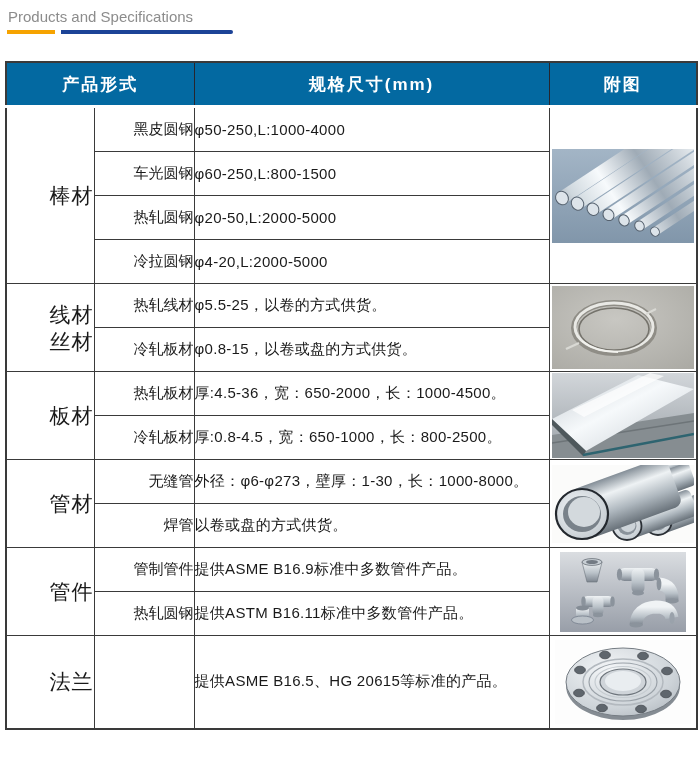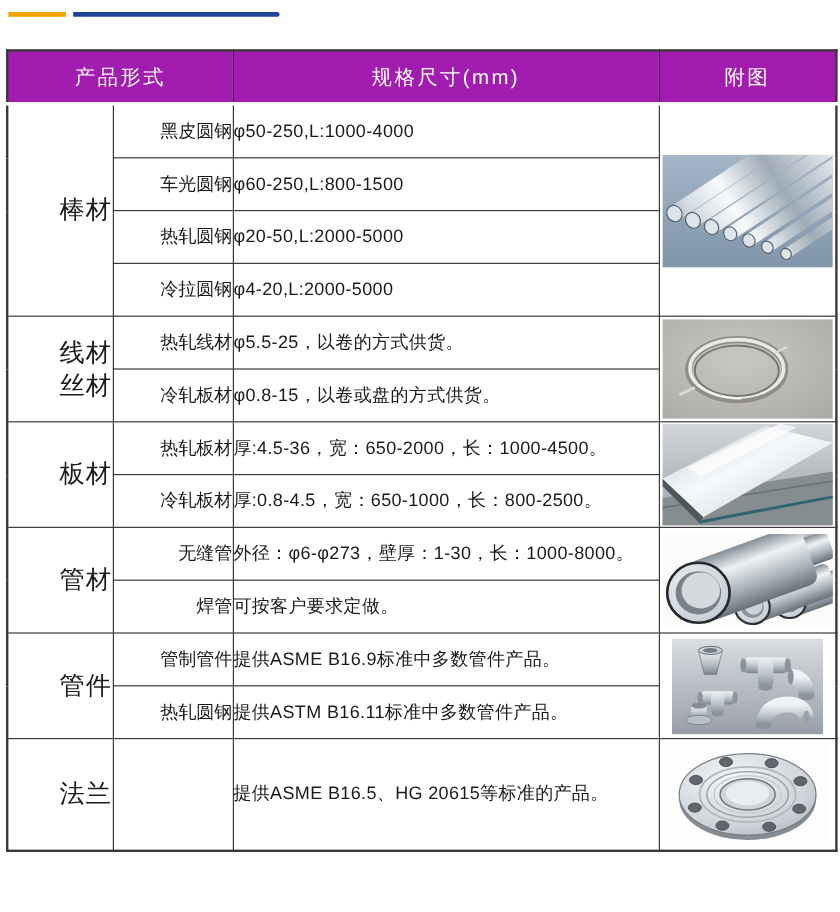--- a/index.html
+++ b/index.html
@@ -31,6 +31,7 @@
 <body>
 
 <div class="title-block">
+  <div class="page-subtitle">Products and Specifications</div>
   <div class="title-underline">
     <div class="ul-orange"></div>
     <div class="ul-blue"></div>

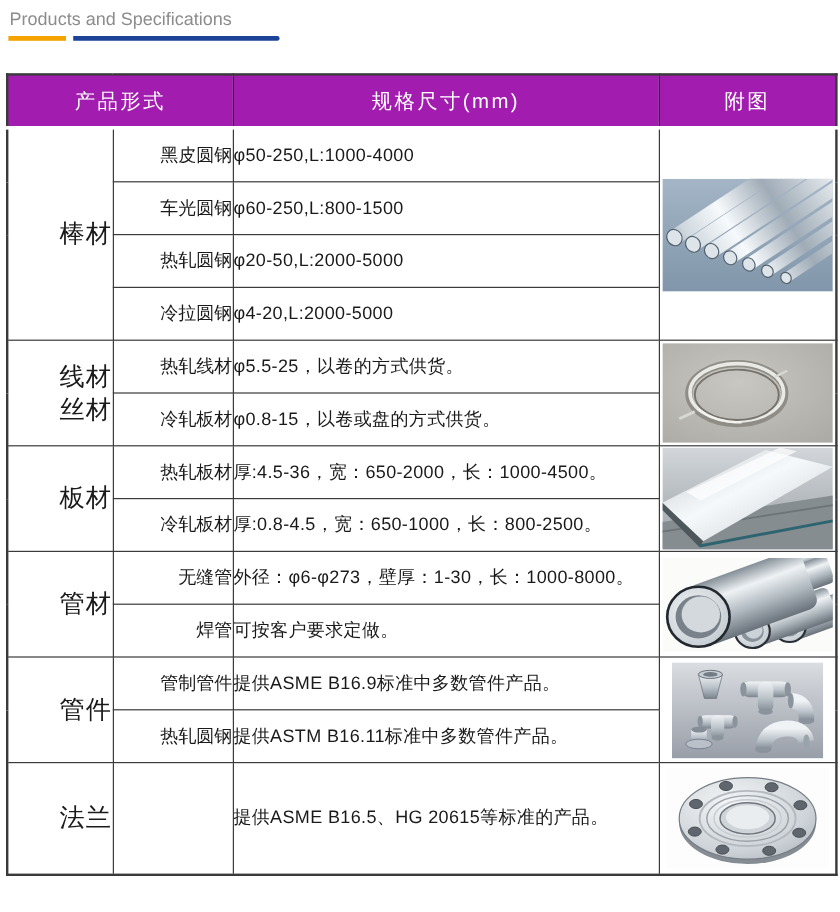--- a/index.html
+++ b/index.html
@@ -17,7 +17,7 @@
   table.spec{border-collapse:collapse;table-layout:fixed;width:691px;margin:26px 0 0 5px;border:2px solid #3a3a3a;}
   col.c-a{width:88px;} col.c-b{width:100px;} col.c-c{width:355px;} col.c-d{width:148px;}
   th,td{border:1px solid #3a3a3a;padding:0;vertical-align:middle;}
-  thead th{background:#a21caf;color:#ffffff;font-size:17px;font-weight:normal;height:42px;letter-spacing:2px;border-bottom:3px solid #ffffff;border-color:#26262e;border-bottom-color:#ffffff;}
+  thead th{background:#0369a1;color:#ffffff;font-size:17px;font-weight:bold;height:42px;letter-spacing:2px;border-bottom:3px solid #ffffff;border-color:#26262e;border-bottom-color:#ffffff;}
   tbody td{background:#ffffff;}
   td.cell-group{text-align:right;font-size:21px;letter-spacing:1px;white-space:pre-line;line-height:27px;}
   td.cell-type{text-align:right;font-size:15px;height:43px;}

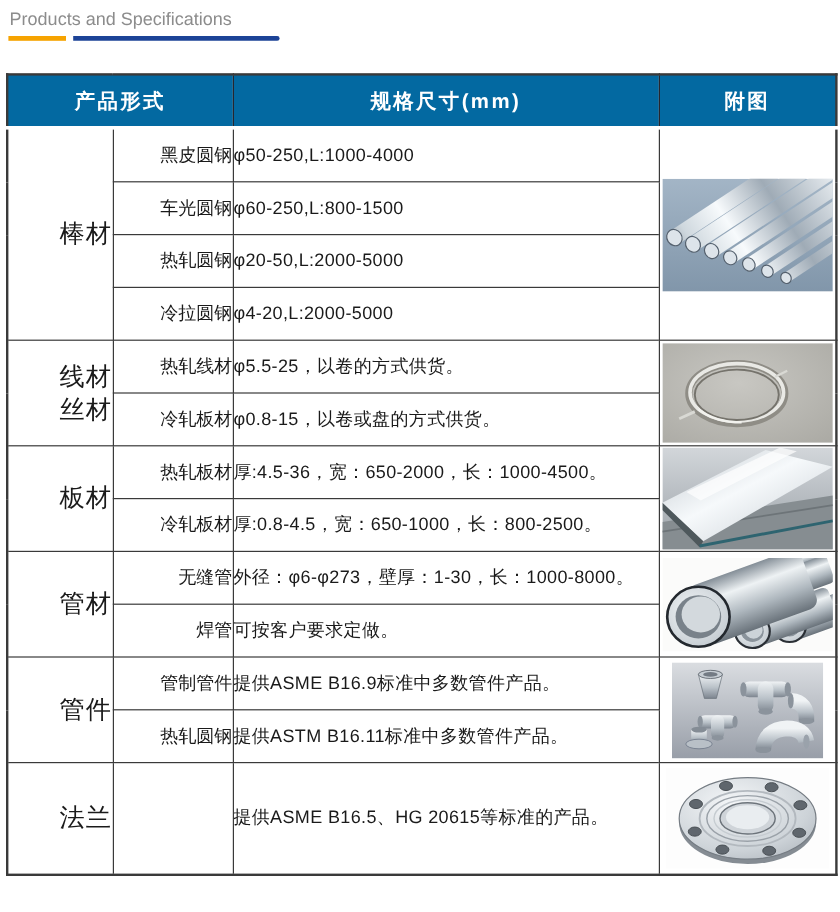--- a/index.html
+++ b/index.html
@@ -228,7 +228,7 @@
     </tr>
     <tr class="row">
       <td class="cell-type">焊管</td>
-      <td class="cell-spec">可按客户要求定做。</td>
+      <td class="cell-spec">以卷或盘的方式供货。</td>
     </tr>
 
     <tr class="row">

